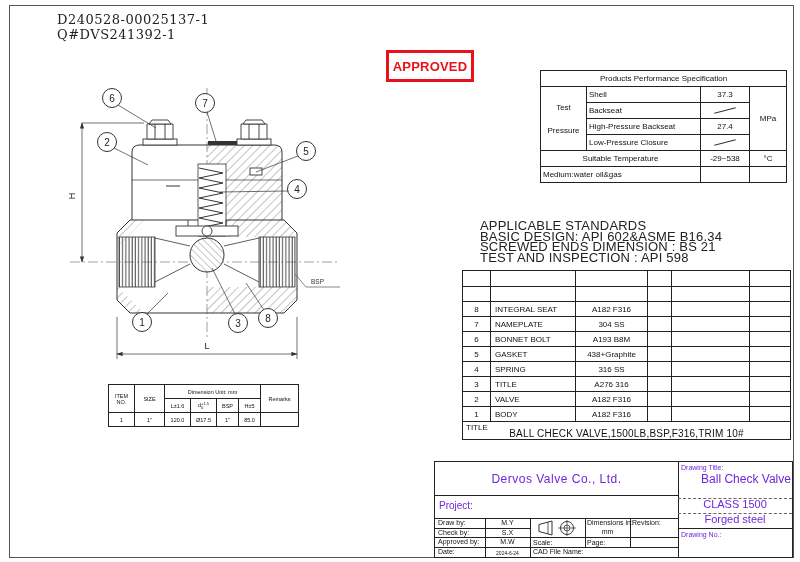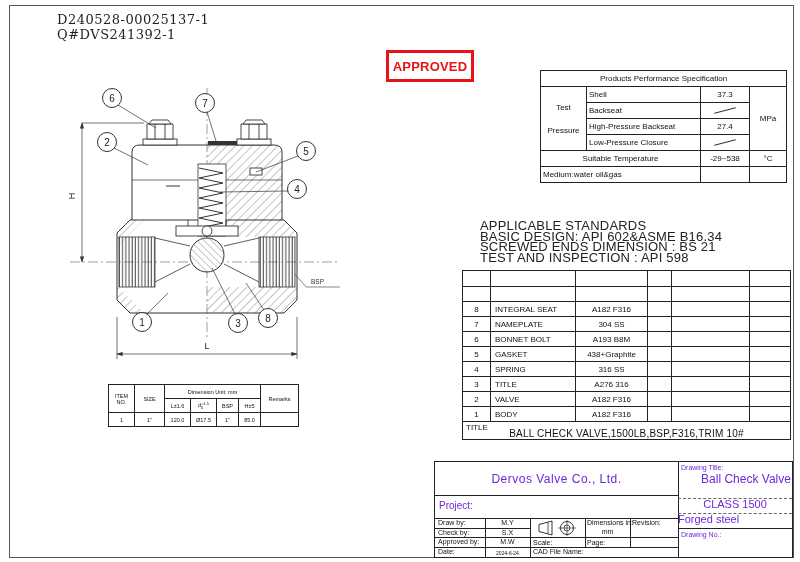--- a/index.html
+++ b/index.html
@@ -428,7 +428,7 @@
   <div class="fl cadfont" style="left:246px;top:2px">Drawing Title:</div>
   <div class="fl cadfont" style="left:243px;top:13px;width:136px;text-align:center;font-size:12px">Ball Check Valve</div>
   <div class="fl cadfont" style="left:243px;top:38px;width:114px;text-align:center;font-size:11px">CLASS 1500</div>
-  <div class="fl cadfont" style="left:243px;top:53px;width:114px;text-align:left;font-size:11px">Forged steel</div>
+  <div class="fl cadfont" style="left:243px;top:53px;width:114px;text-align:center;font-size:11px">Forged steel</div>
   <div class="fl cadfont" style="left:246px;top:69px">Drawing No.:</div>
 </div>
 

